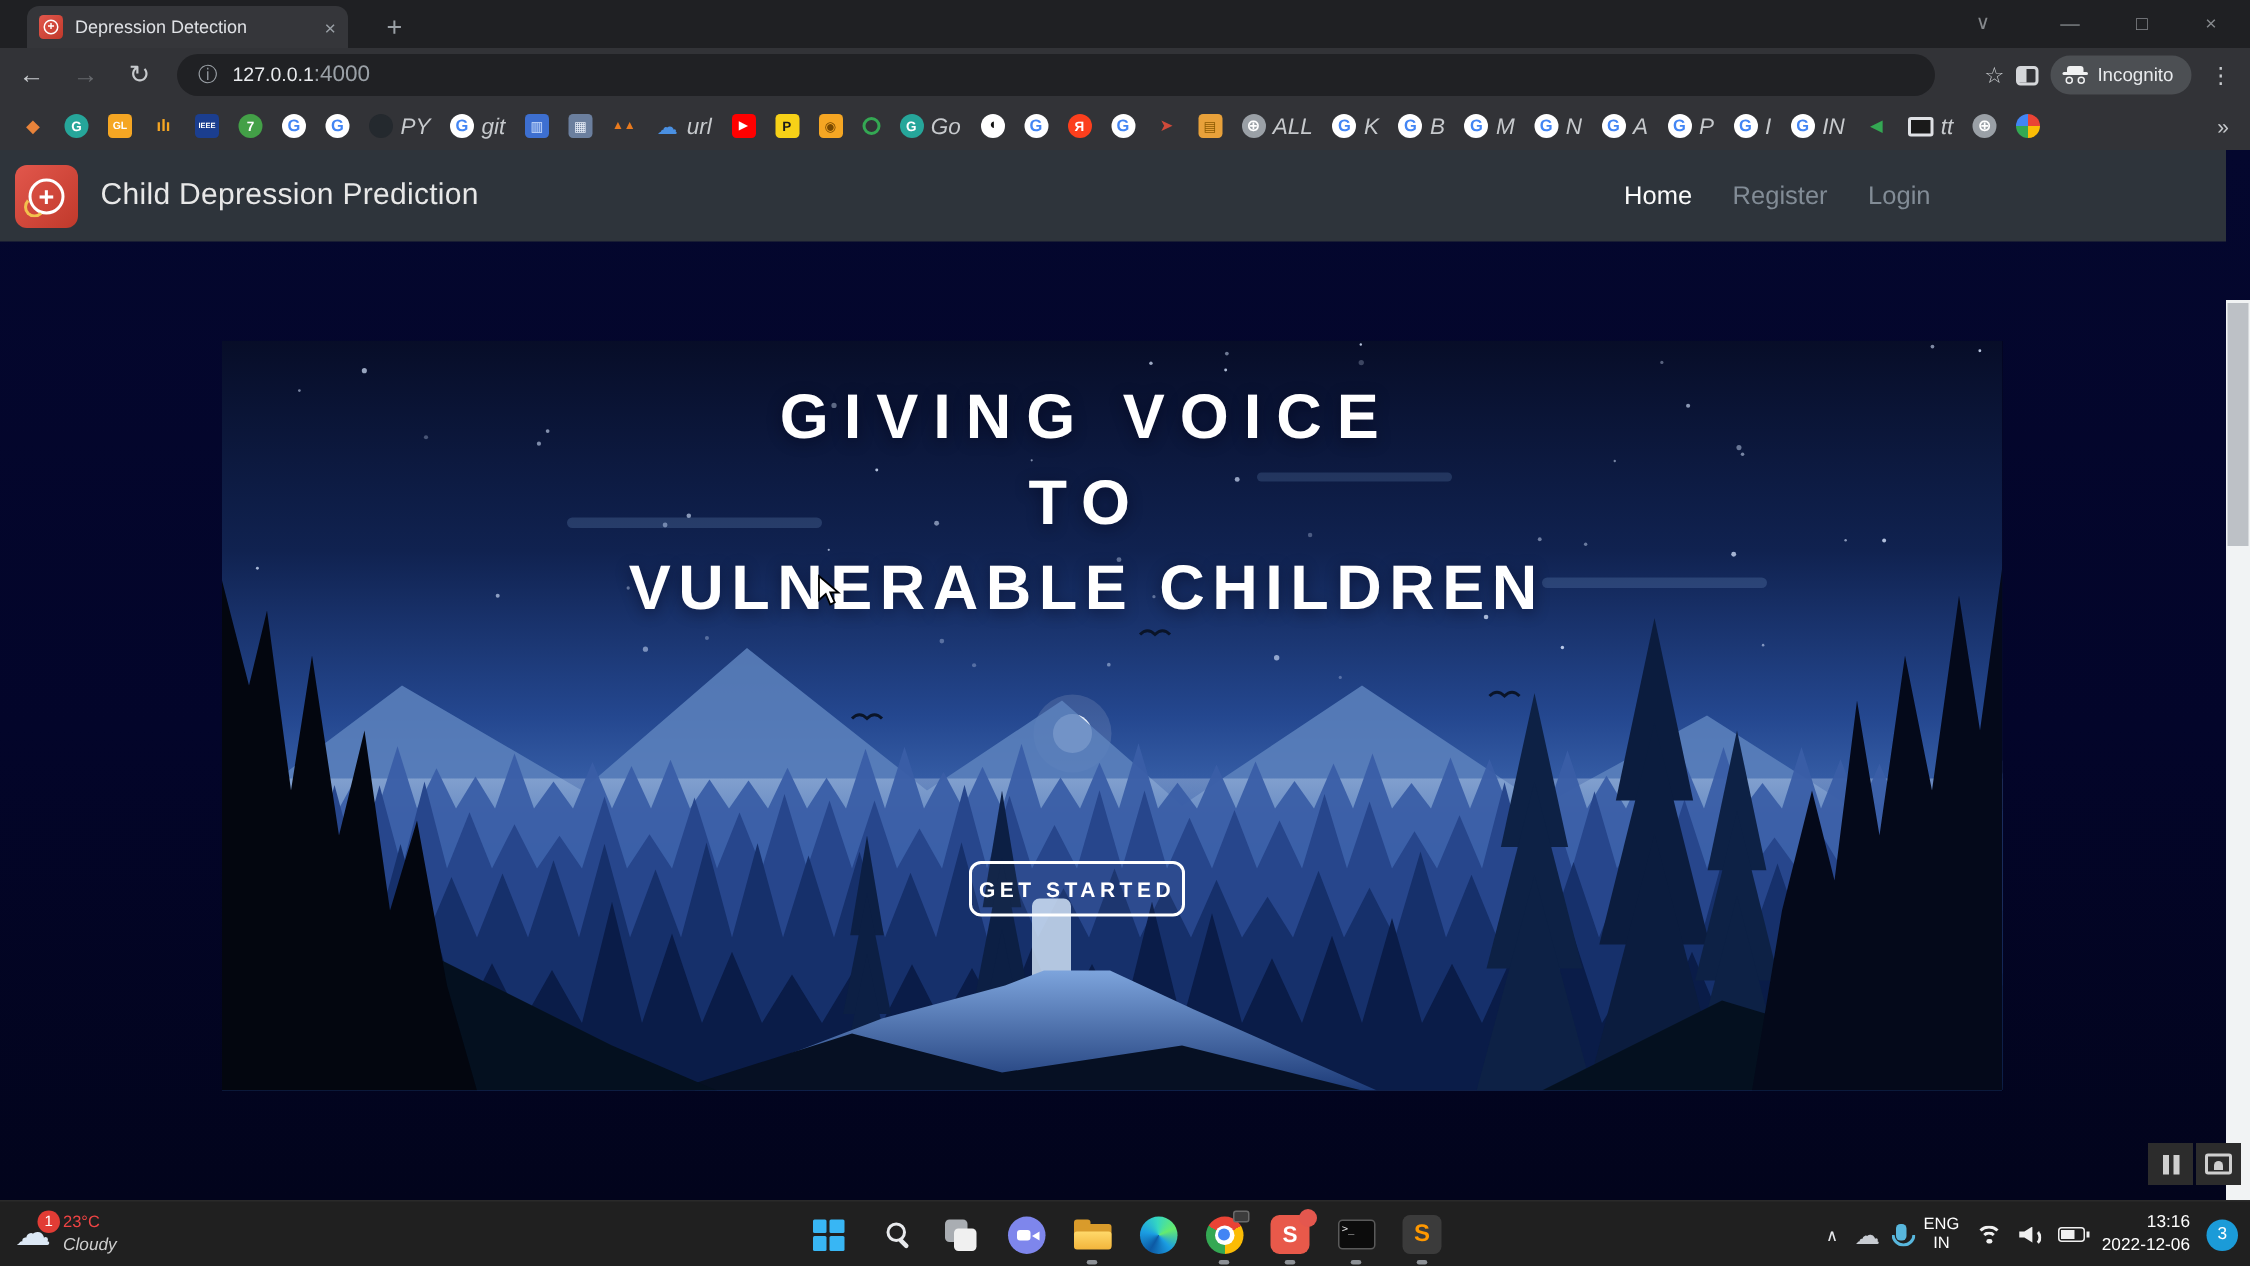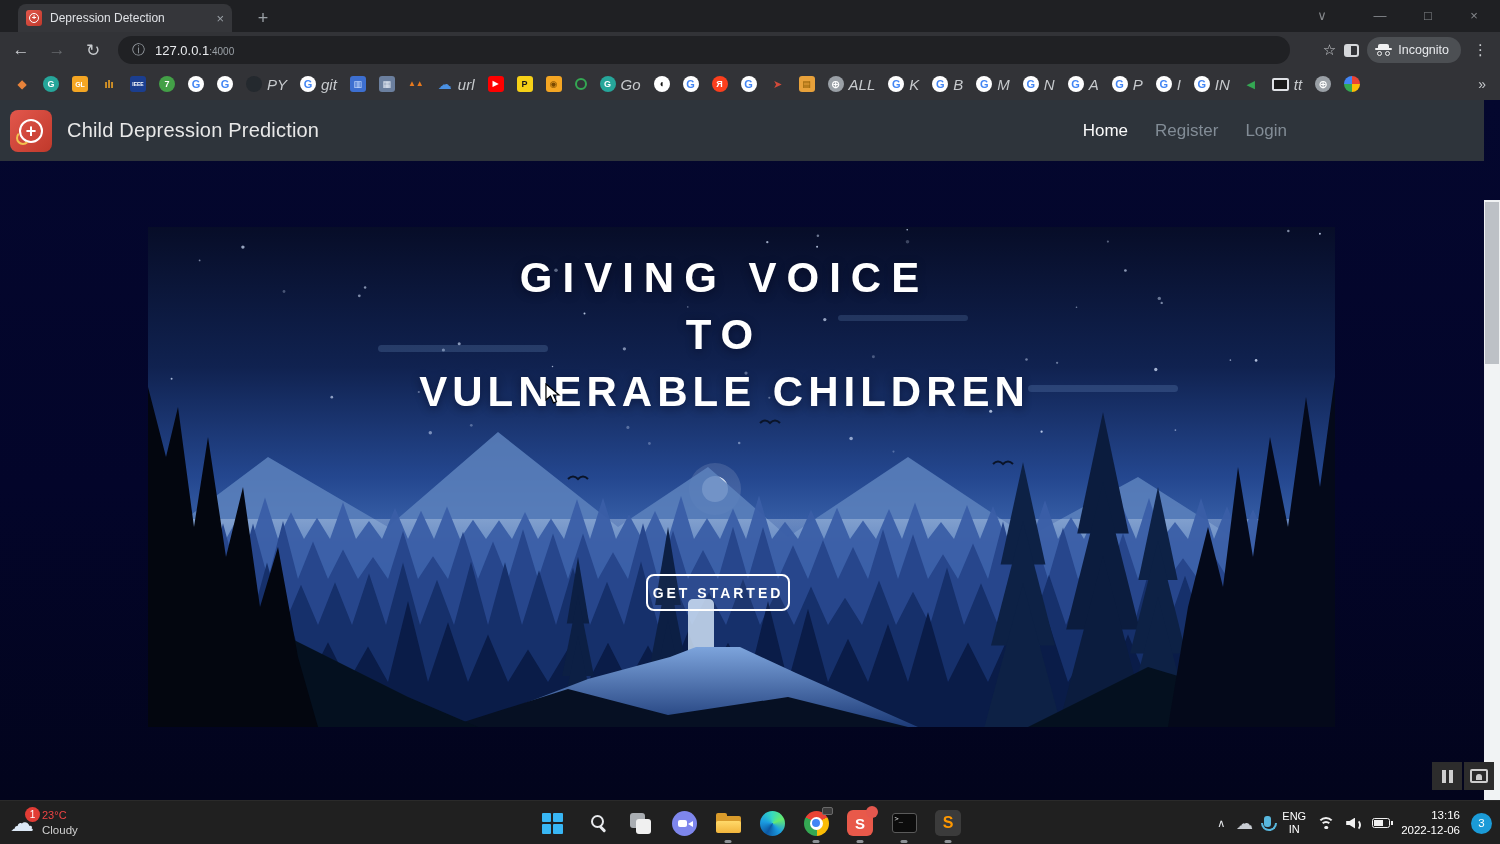--- a/index.html
+++ b/index.html
@@ -30,7 +30,7 @@
     border-radius:14px; display:flex; align-items:center; padding:0 14px; gap:10px; }
   #addressbar .info { color:#9aa0a6; font-size:13px; }
   .url-host { color:#e8eaed; font-size:13px; }
-  .url-port { color:#9aa0a6; font-size:10px; }
+  .url-port { color:#9aa0a6; font-size:15px; }
   .tb-right { position:absolute; right:8px; top:32px; height:36px; display:flex; align-items:center; gap:8px; }
   .star { color:#c7cacd; font-size:15px; }
   .sidepanel { width:15px; height:13px; border:2px solid #d5d7da; border-radius:3px; position:relative; }

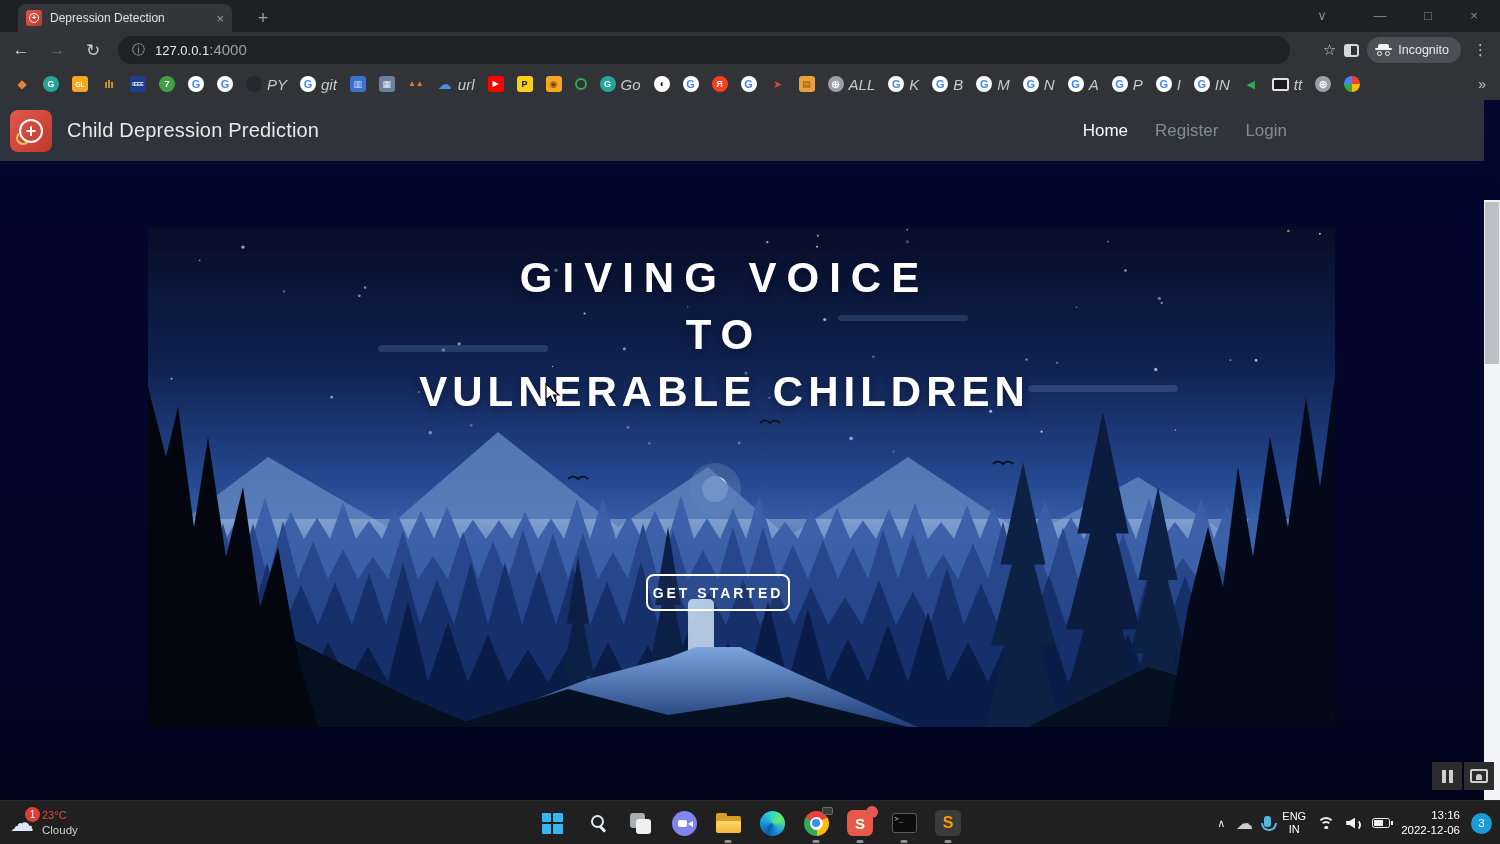--- a/index.html
+++ b/index.html
@@ -108,7 +108,7 @@
   .w-badge { position:absolute; right:-6px; top:-4px; width:15px; height:15px; background:#e23c35; color:#fff;
     border-radius:50%; font-size:10px; display:flex; align-items:center; justify-content:center; }
   .w-temp { color:#ef4444; font-size:11px; line-height:1.25; }
-  .w-cond { color:#cfcfcf; font-size:11.5px; line-height:1.25; }
+  .w-cond { color:#cfcfcf; font-size:11.5px; line-height:1.25;font-style:italic; }
   #tb-icons { position:absolute; left:50%; transform:translateX(-50%); top:0; height:44px;
     display:flex; align-items:center; }
   .tb-btn { width:44px; height:44px; display:flex; align-items:center; justify-content:center;

